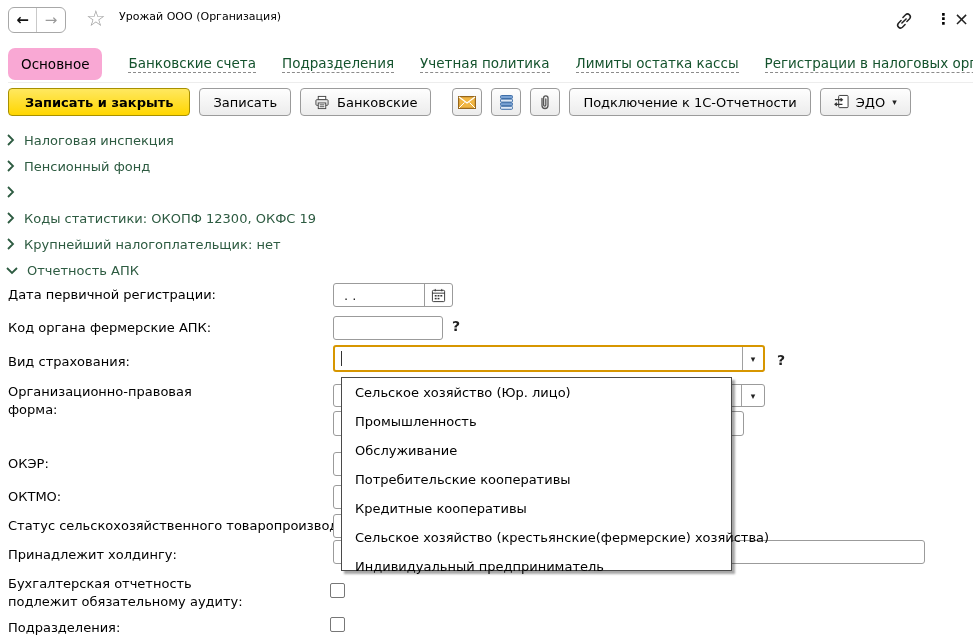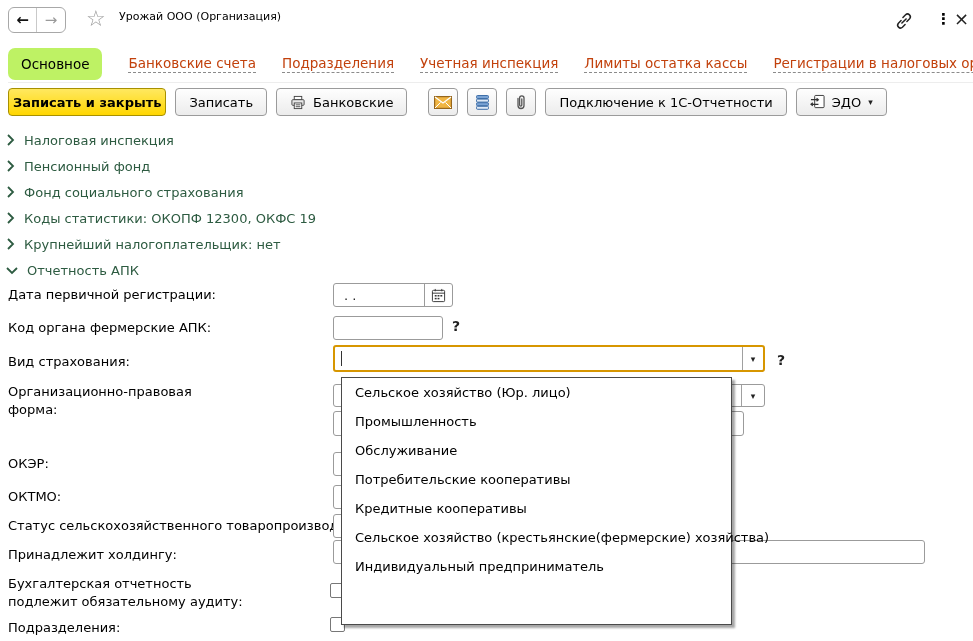--- a/index.html
+++ b/index.html
@@ -24,7 +24,7 @@
   .tabs { position:absolute; top:46px; left:8px; right:0; height:37px; display:flex;
           align-items:center; gap:26px; border-bottom:1px solid #ededed; }
   .tab  { font-size:13.5px; white-space:nowrap; }
-  .tab.active { background:#bef264; border-radius:7px; padding:8px 13px; cursor:default; }
+  .tab.active { background:#f9a8d4; border-radius:7px; padding:8px 13px; cursor:default; }
   .tab.link { color:#c2410c; border-bottom:1px dashed #8b8b8b; padding-bottom:1px; cursor:pointer; }
 
   

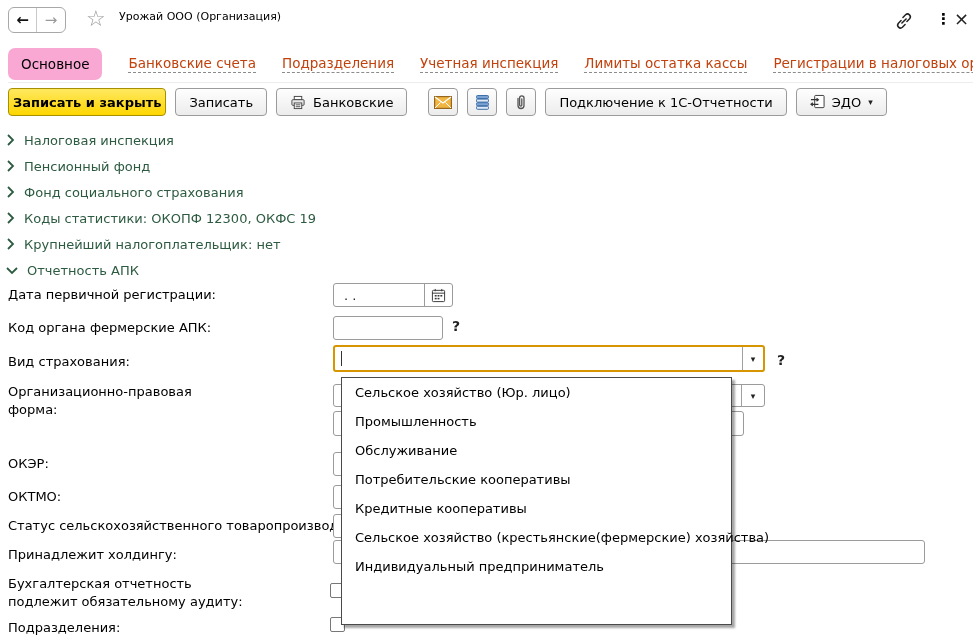--- a/index.html
+++ b/index.html
@@ -25,7 +25,7 @@
           align-items:center; gap:26px; border-bottom:1px solid #ededed; }
   .tab  { font-size:13.5px; white-space:nowrap; }
   .tab.active { background:#f9a8d4; border-radius:7px; padding:8px 13px; cursor:default; }
-  .tab.link { color:#c2410c; border-bottom:1px dashed #8b8b8b; padding-bottom:1px; cursor:pointer; }
+  .tab.link { color:#14532d; border-bottom:1px dashed #8b8b8b; padding-bottom:1px; cursor:pointer; }
 
   
   .toolbar { position:absolute; top:88px; left:8px; display:flex; align-items:center; gap:9px; }

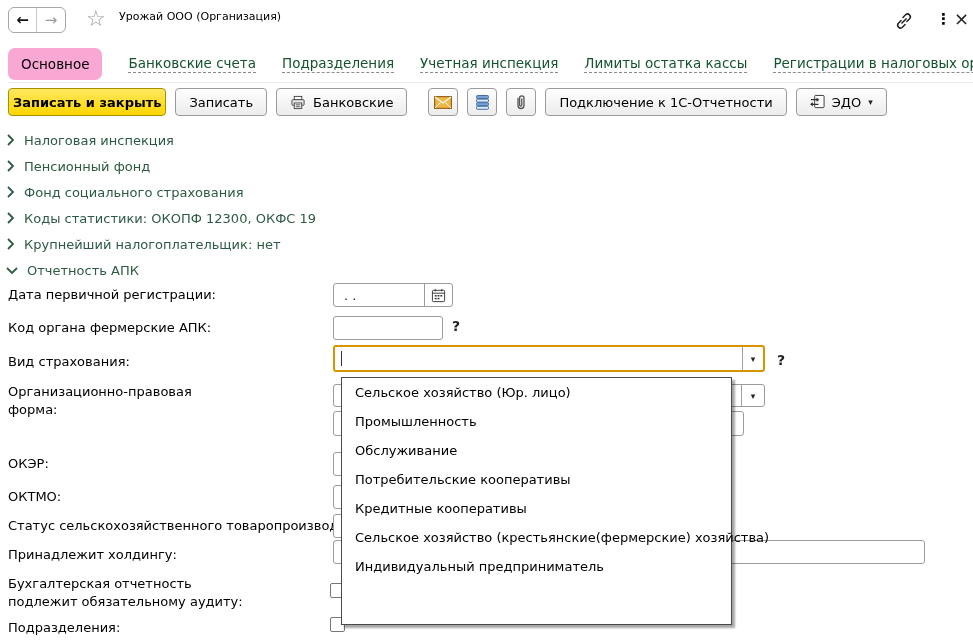--- a/index.html
+++ b/index.html
@@ -96,7 +96,7 @@
     <div class="tab active">Основное</div>
     <div class="tab link">Банковские счета</div>
     <div class="tab link">Подразделения</div>
-    <div class="tab link">Учетная инспекция</div>
+    <div class="tab link">Учетная политика</div>
     <div class="tab link">Лимиты остатка кассы</div>
     <div class="tab link">Регистрации в налоговых органах</div>
 

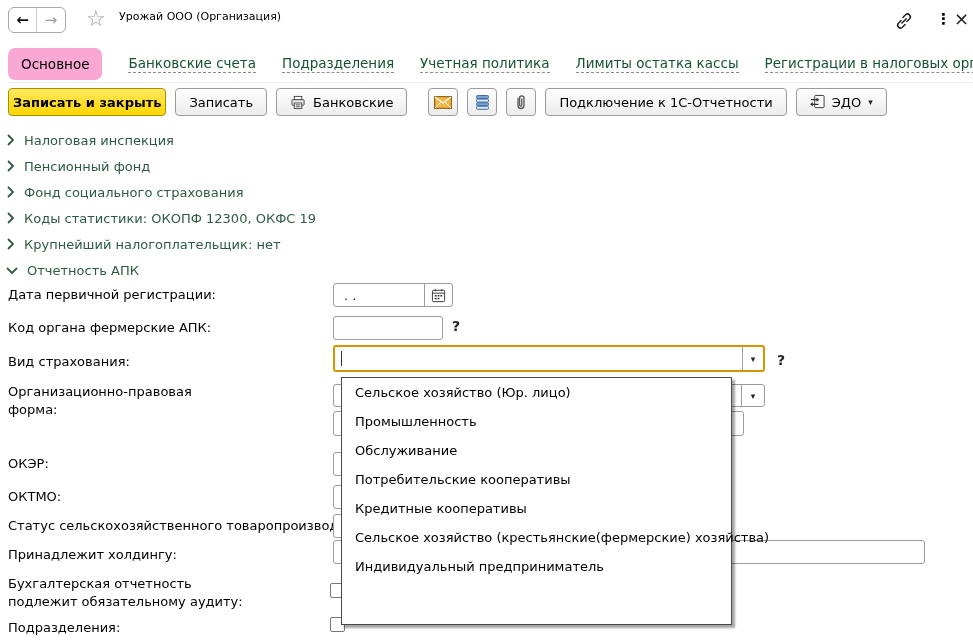--- a/index.html
+++ b/index.html
@@ -33,7 +33,7 @@
          border:1px solid #9b9b9b; border-radius:4px; background:linear-gradient(#fefefe,#ececec);
          font-size:13px; cursor:pointer; white-space:nowrap; }
   .btn.primary { background:linear-gradient(#ffe860,#ffd600); border-color:#a79000;
-                 font-weight:bold; padding:0 4px; }
+                 font-weight:bold; padding:0 16px; }
   .btn.icon-only { width:30px; padding:0; justify-content:center; }
   .caret-sm { font-size:9px; color:#222; }
 

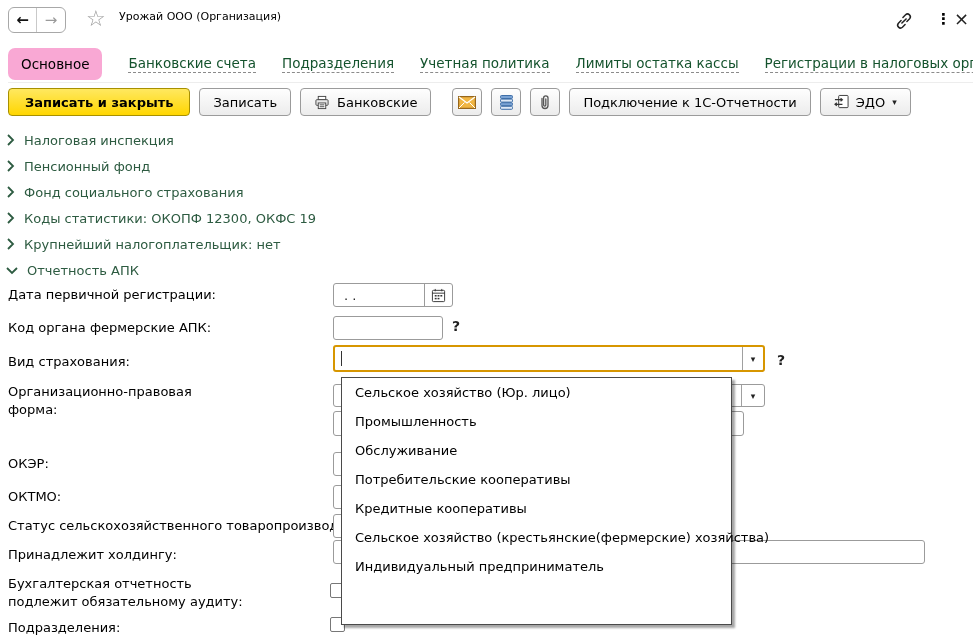--- a/index.html
+++ b/index.html
@@ -165,7 +165,6 @@
       <svg width="9" height="12" viewBox="0 0 9 12">
         <polyline points="2,1 7,6 2,11" fill="none" stroke="#2d5b41" stroke-width="1.8"></polyline>
         </svg>
-      <span class="section-label">Фонд социального страхования</span>
     </div>
     <div class="section-row">
       <svg width="9" height="12" viewBox="0 0 9 12">

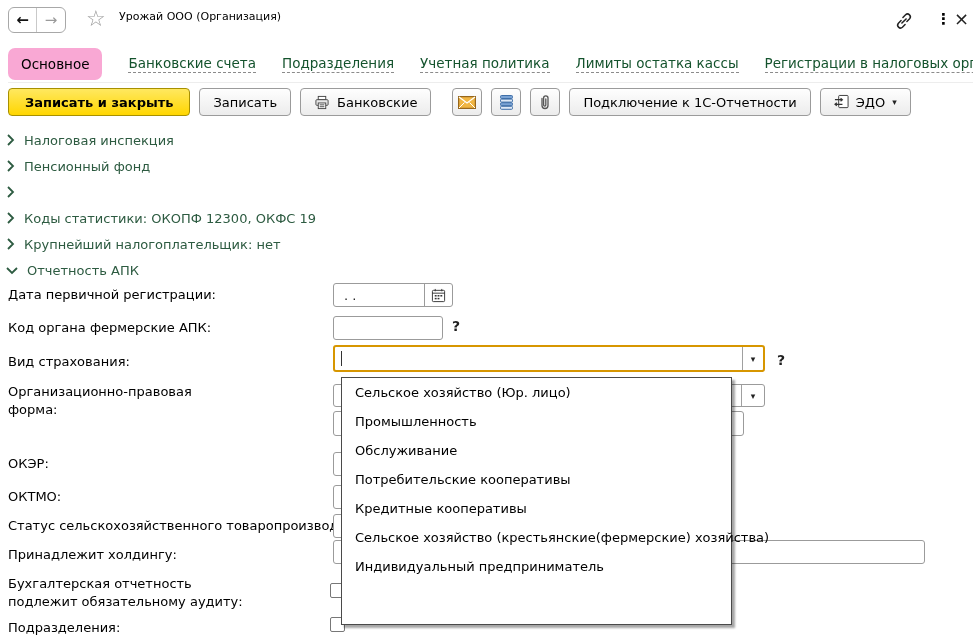--- a/index.html
+++ b/index.html
@@ -63,7 +63,7 @@
                  justify-content:center; font-size:9px; color:#222; cursor:pointer; }
 
   
-  .dropdown { position:absolute; left:341px; top:377px; width:391px; height:248px; background:#fff;
+  .dropdown { position:absolute; left:341px; top:377px; width:391px; height:194px; background:#fff;
               border:1px solid #4a4a4a; box-shadow:3px 3px 2px rgba(0,0,0,0.35); z-index:20; }
   .dd-item { height:29px; display:flex; align-items:center; padding-left:13px; font-size:13px;
              cursor:pointer; white-space:nowrap; }

